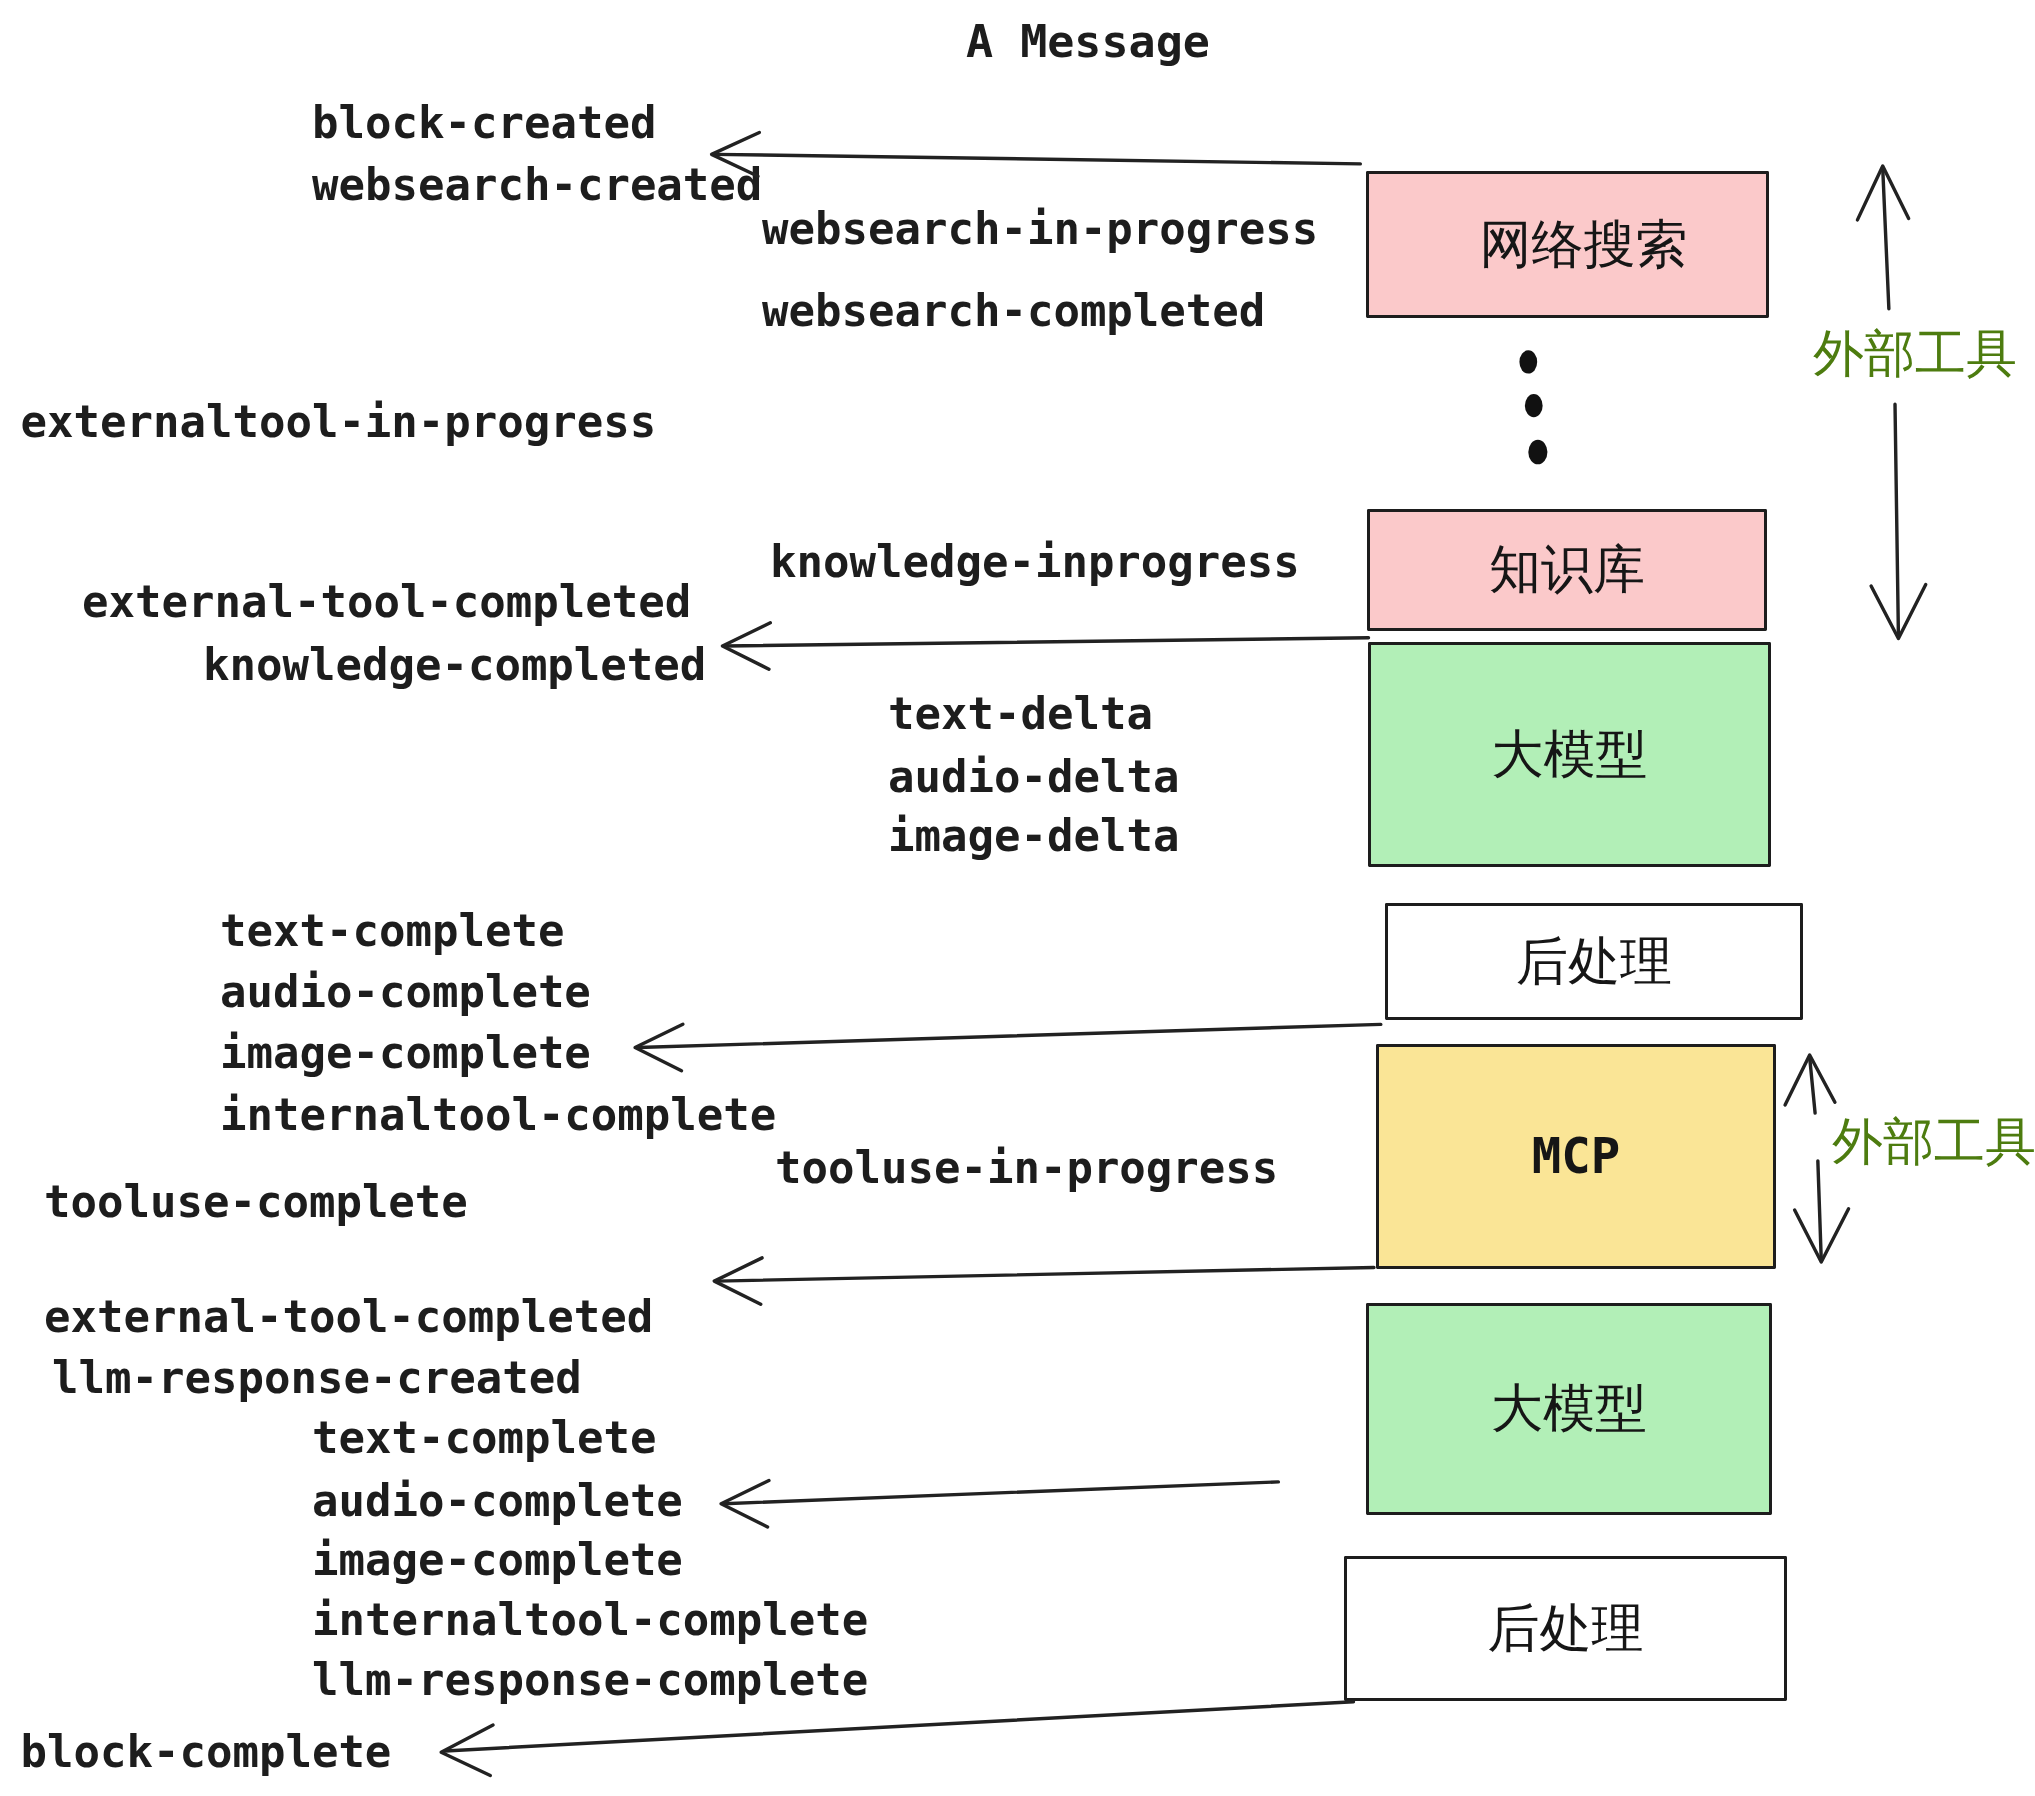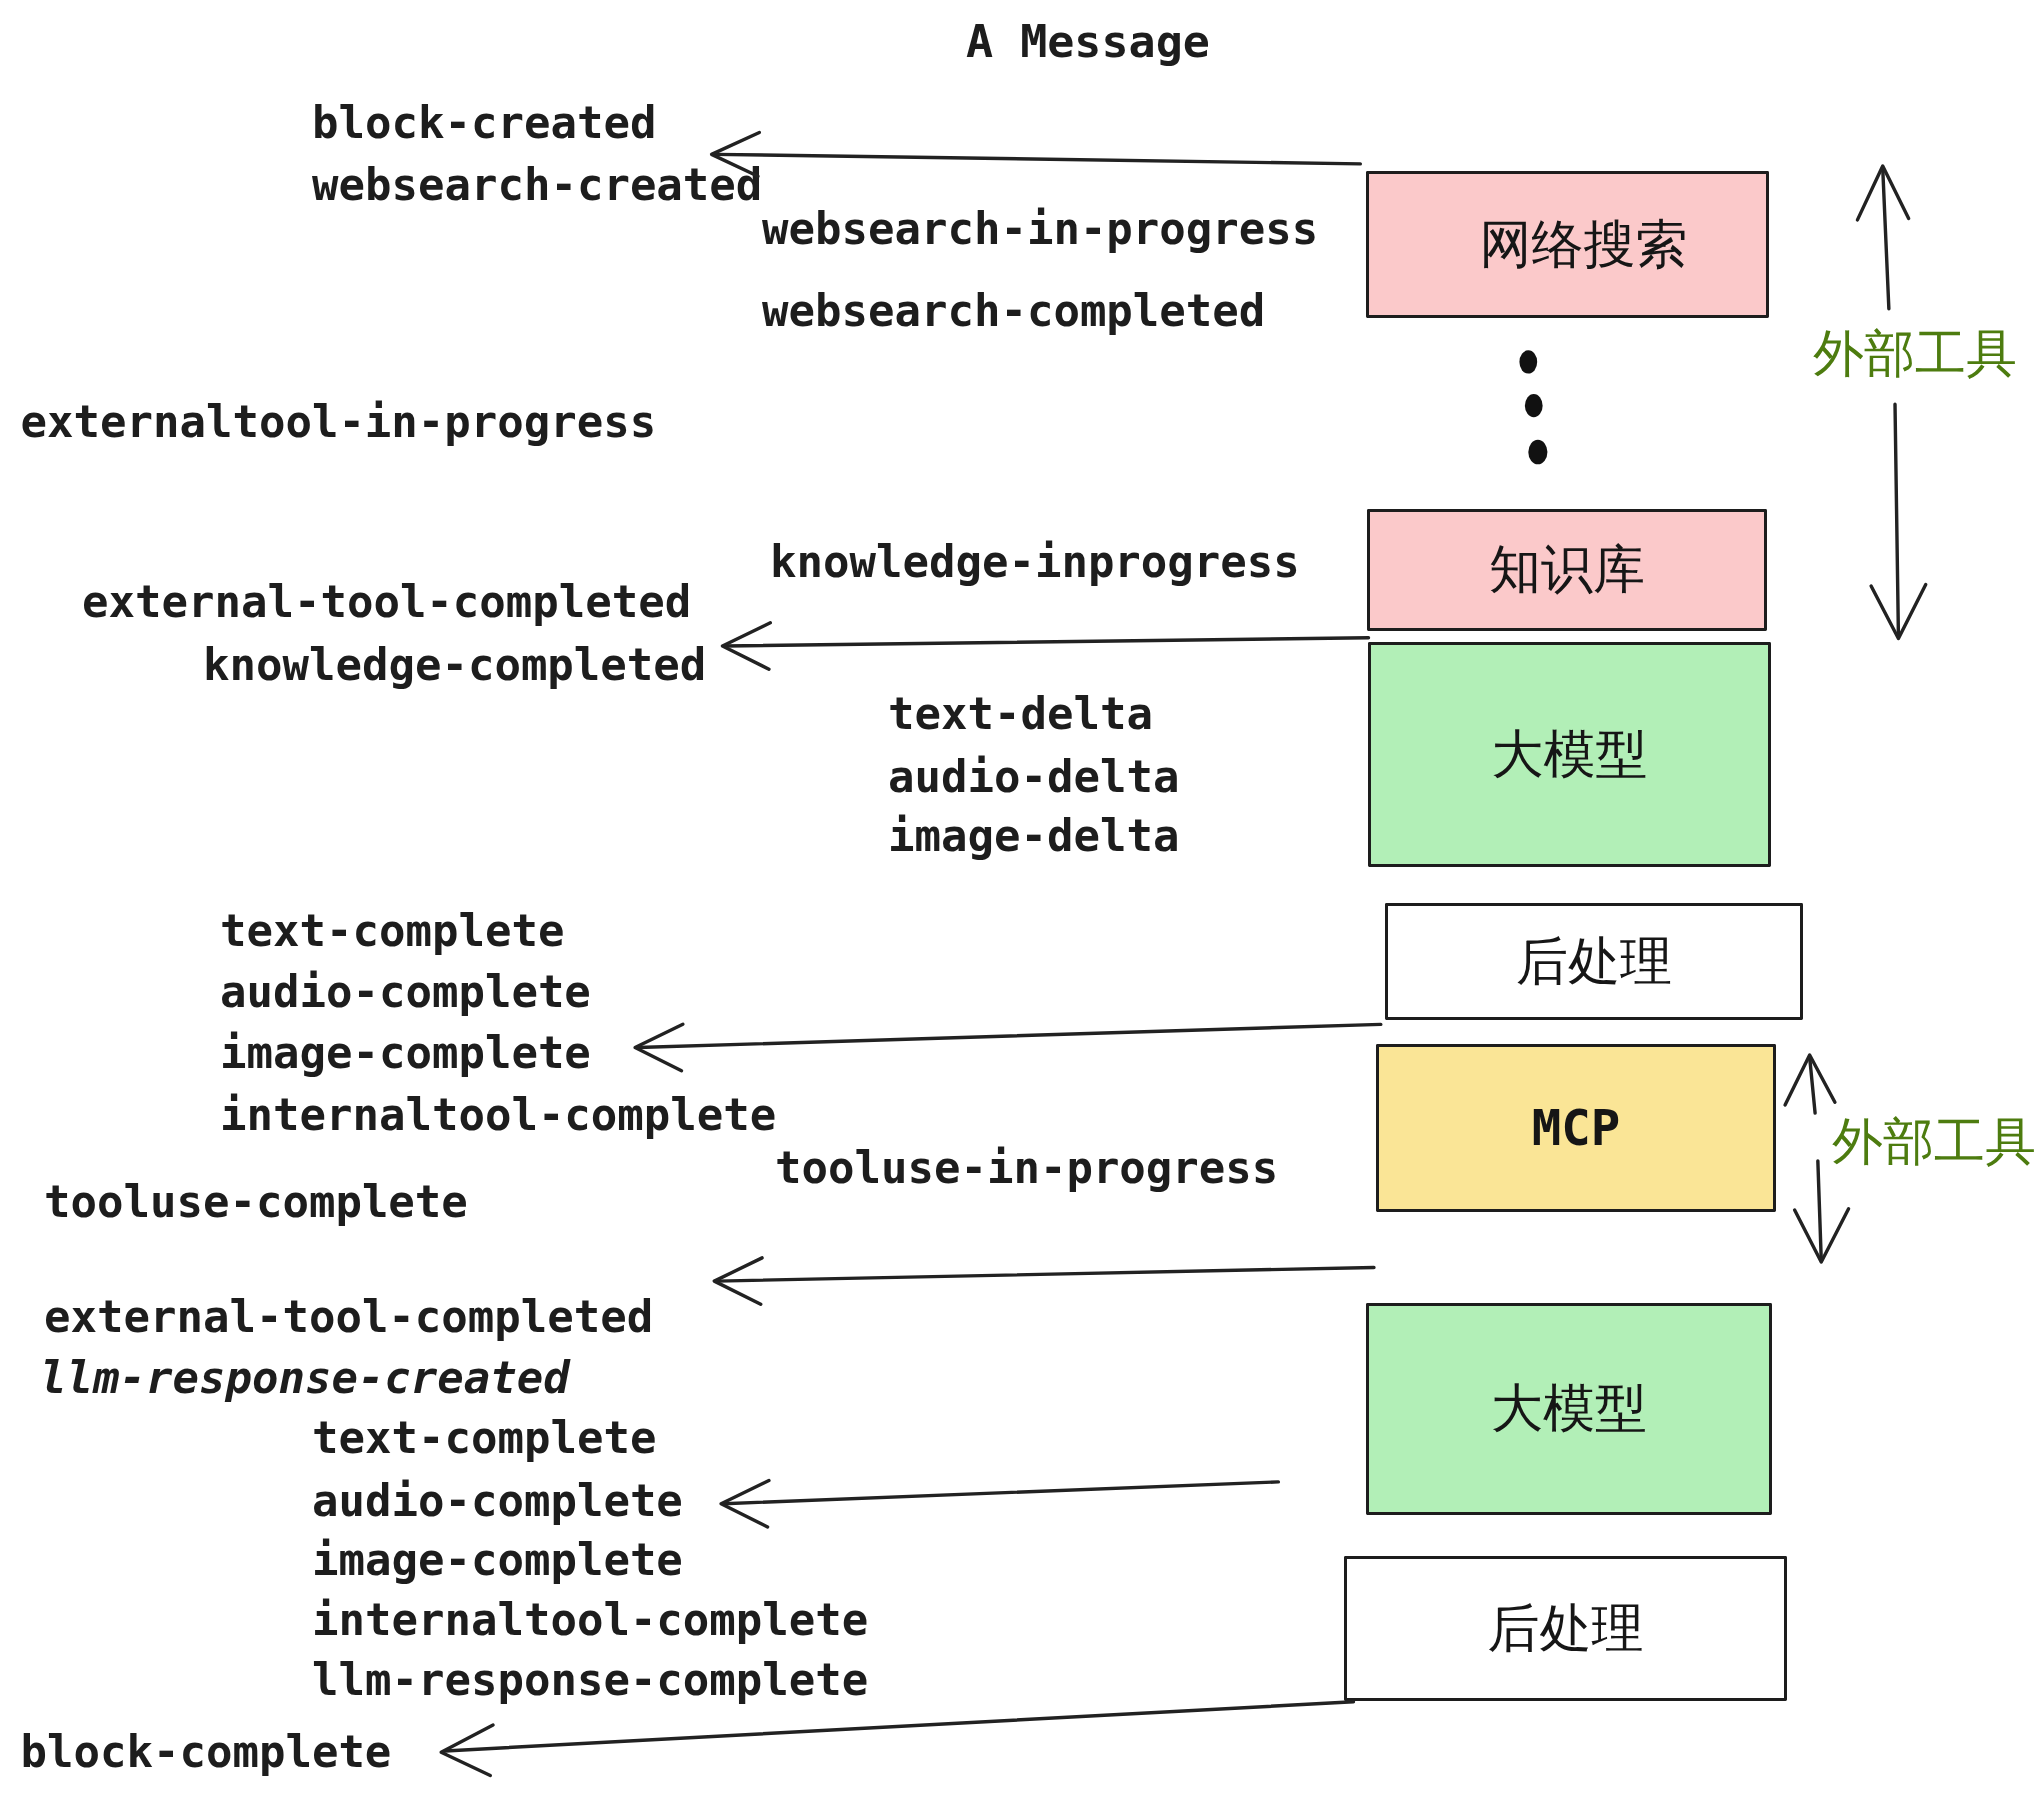--- a/index.html
+++ b/index.html
@@ -50,7 +50,7 @@
   #b-knowledge{left:1367px;top:509px; width:400px;height:122px;}
   #b-llm-1    {left:1368px;top:642px; width:403px;height:225px;}
   #b-post-1   {left:1385px;top:903px;width:418px;height:117px;}
-  #b-mcp      {left:1376px;top:1044px;width:400px;height:168px;}
+  #b-mcp      {left:1376px;top:1044px;width:400px;height:225px;}
   #b-llm-2    {left:1366px;top:1303px;width:406px;height:212px;}
   #b-post-2   {left:1344px;top:1556px;width:443px;height:145px;}
   

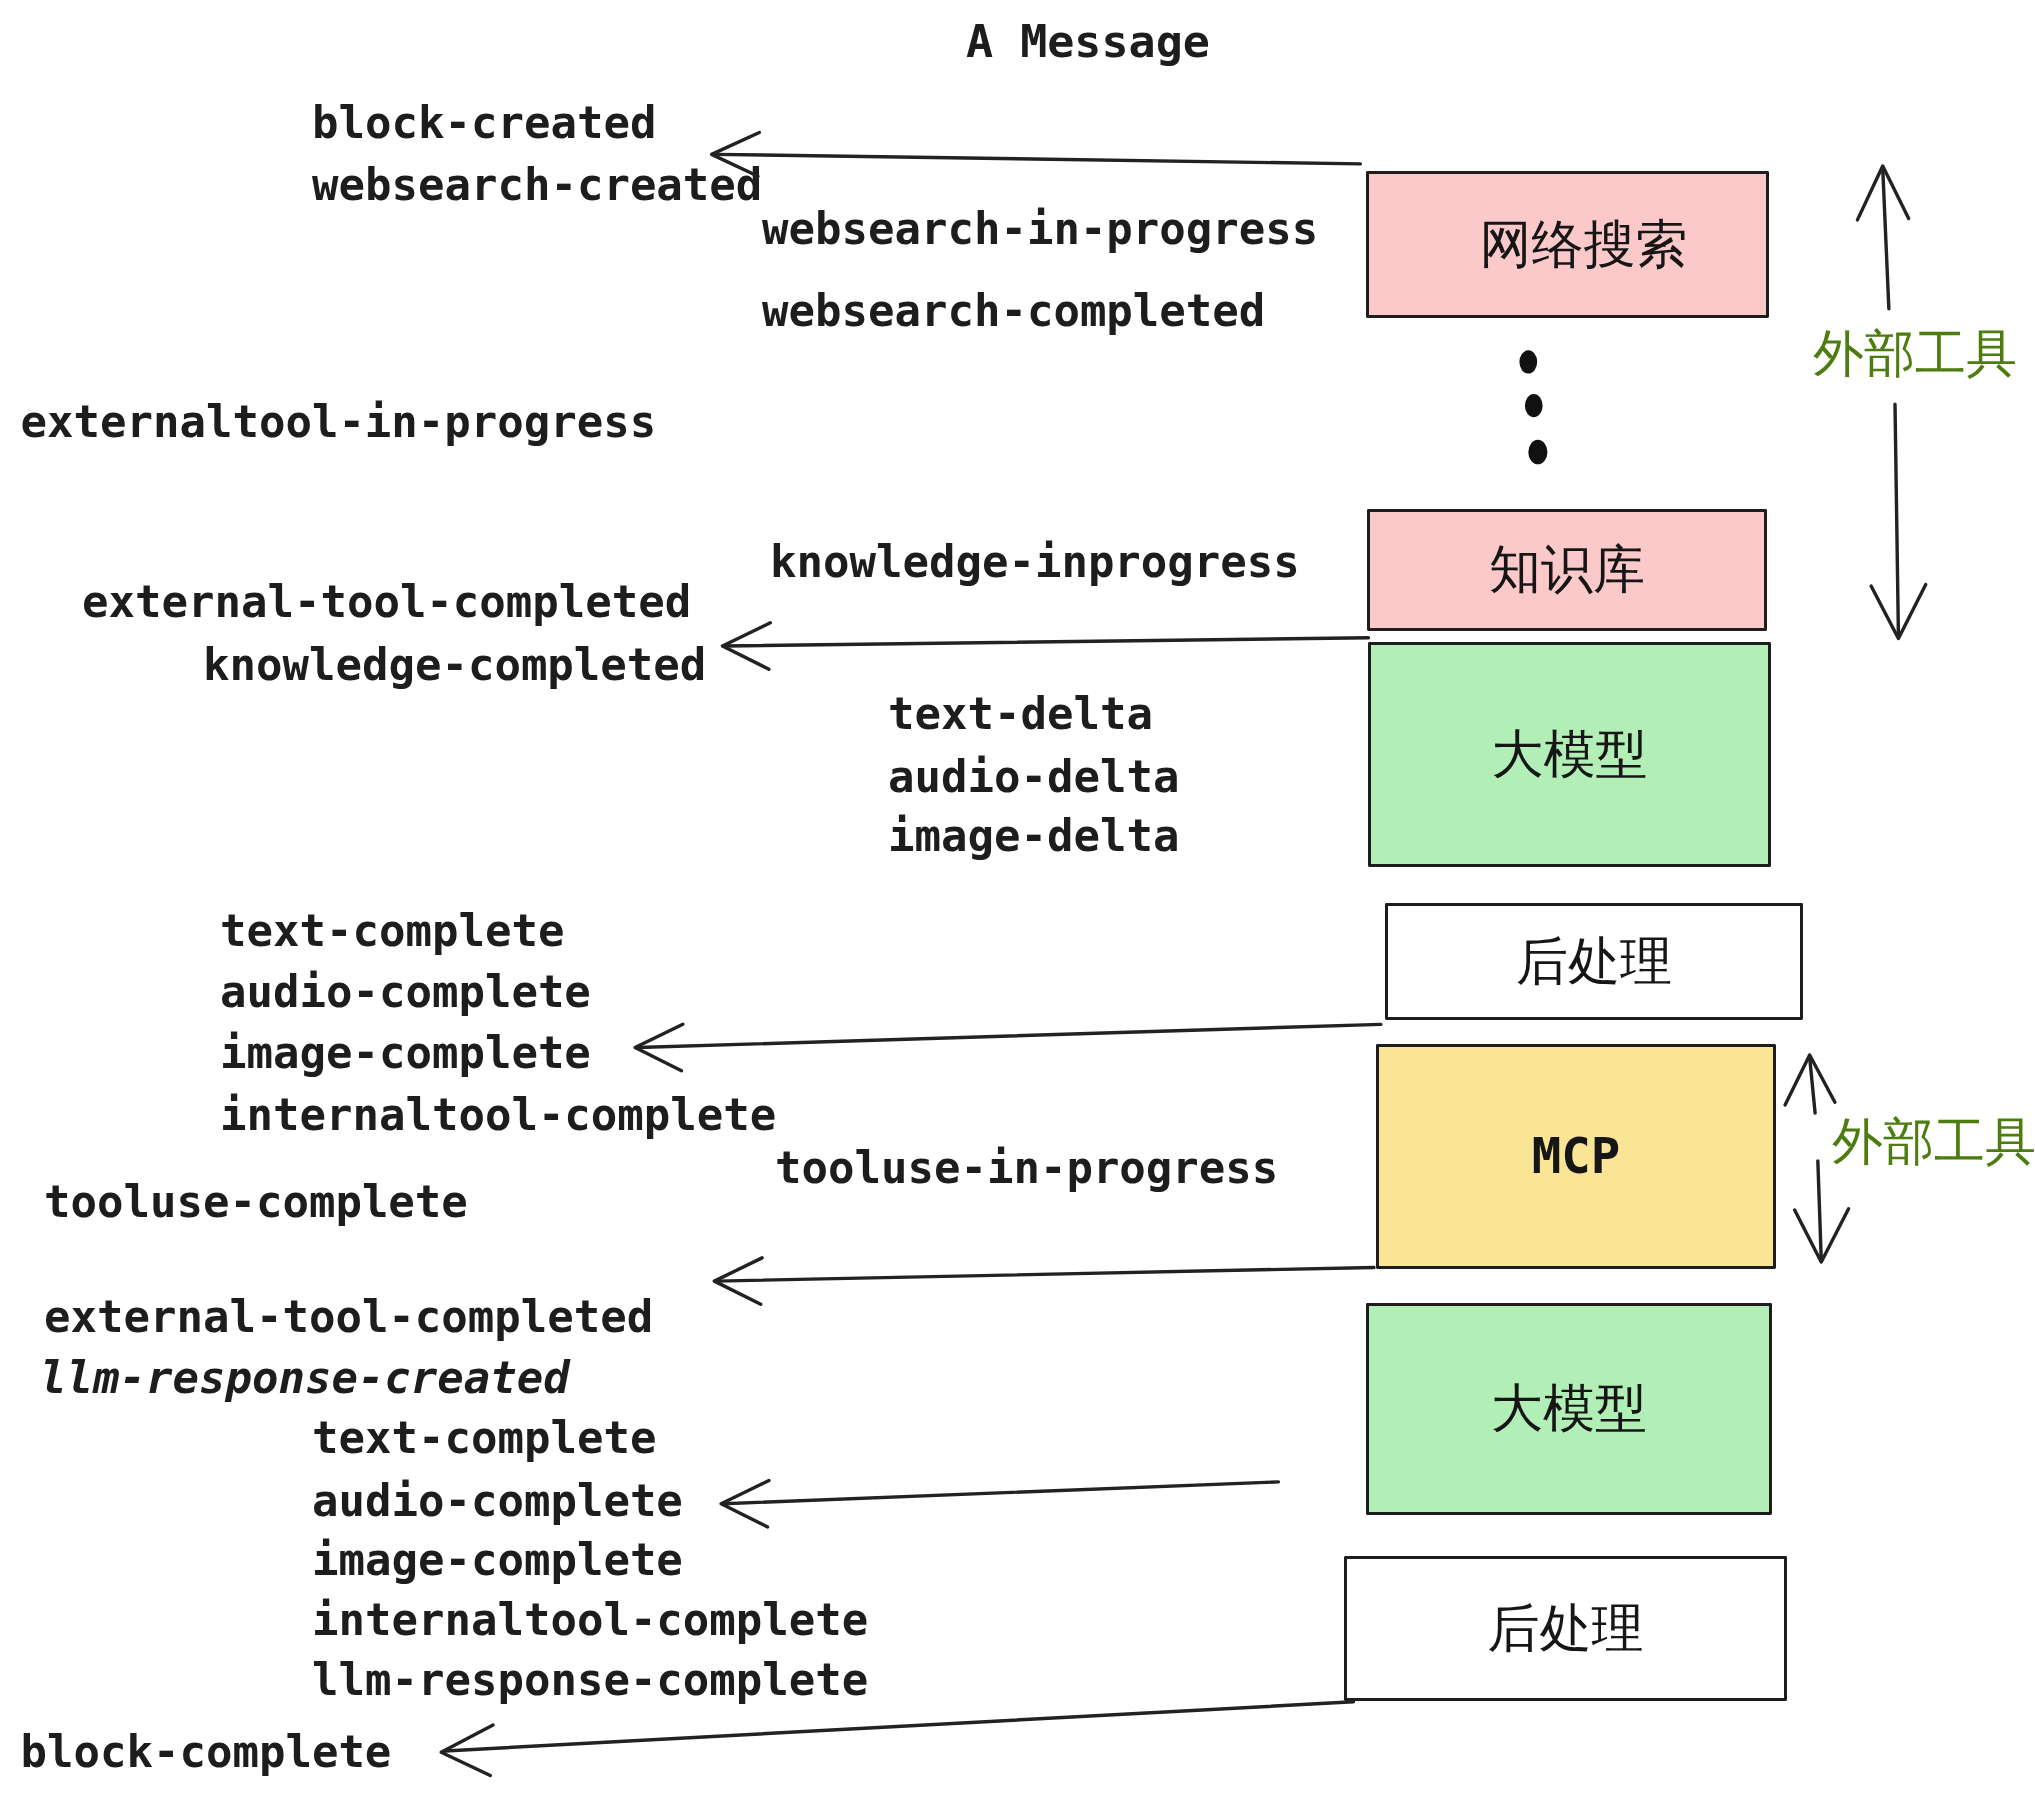--- a/index.html
+++ b/index.html
@@ -38,7 +38,7 @@
   #e-15{left:775px;top:1146px;}
   #e-16{left:44px;  top:1180px;}
   #e-17{left:44px;  top:1295px;}
-  #e-18{left:40px;  top:1356px;font-style:italic;}
+  #e-18{left:52px;  top:1356px;}
   #e-19{left:312px; top:1416px;}
   #e-20{left:312px; top:1479px;}
   #e-21{left:312px; top:1538px;}

